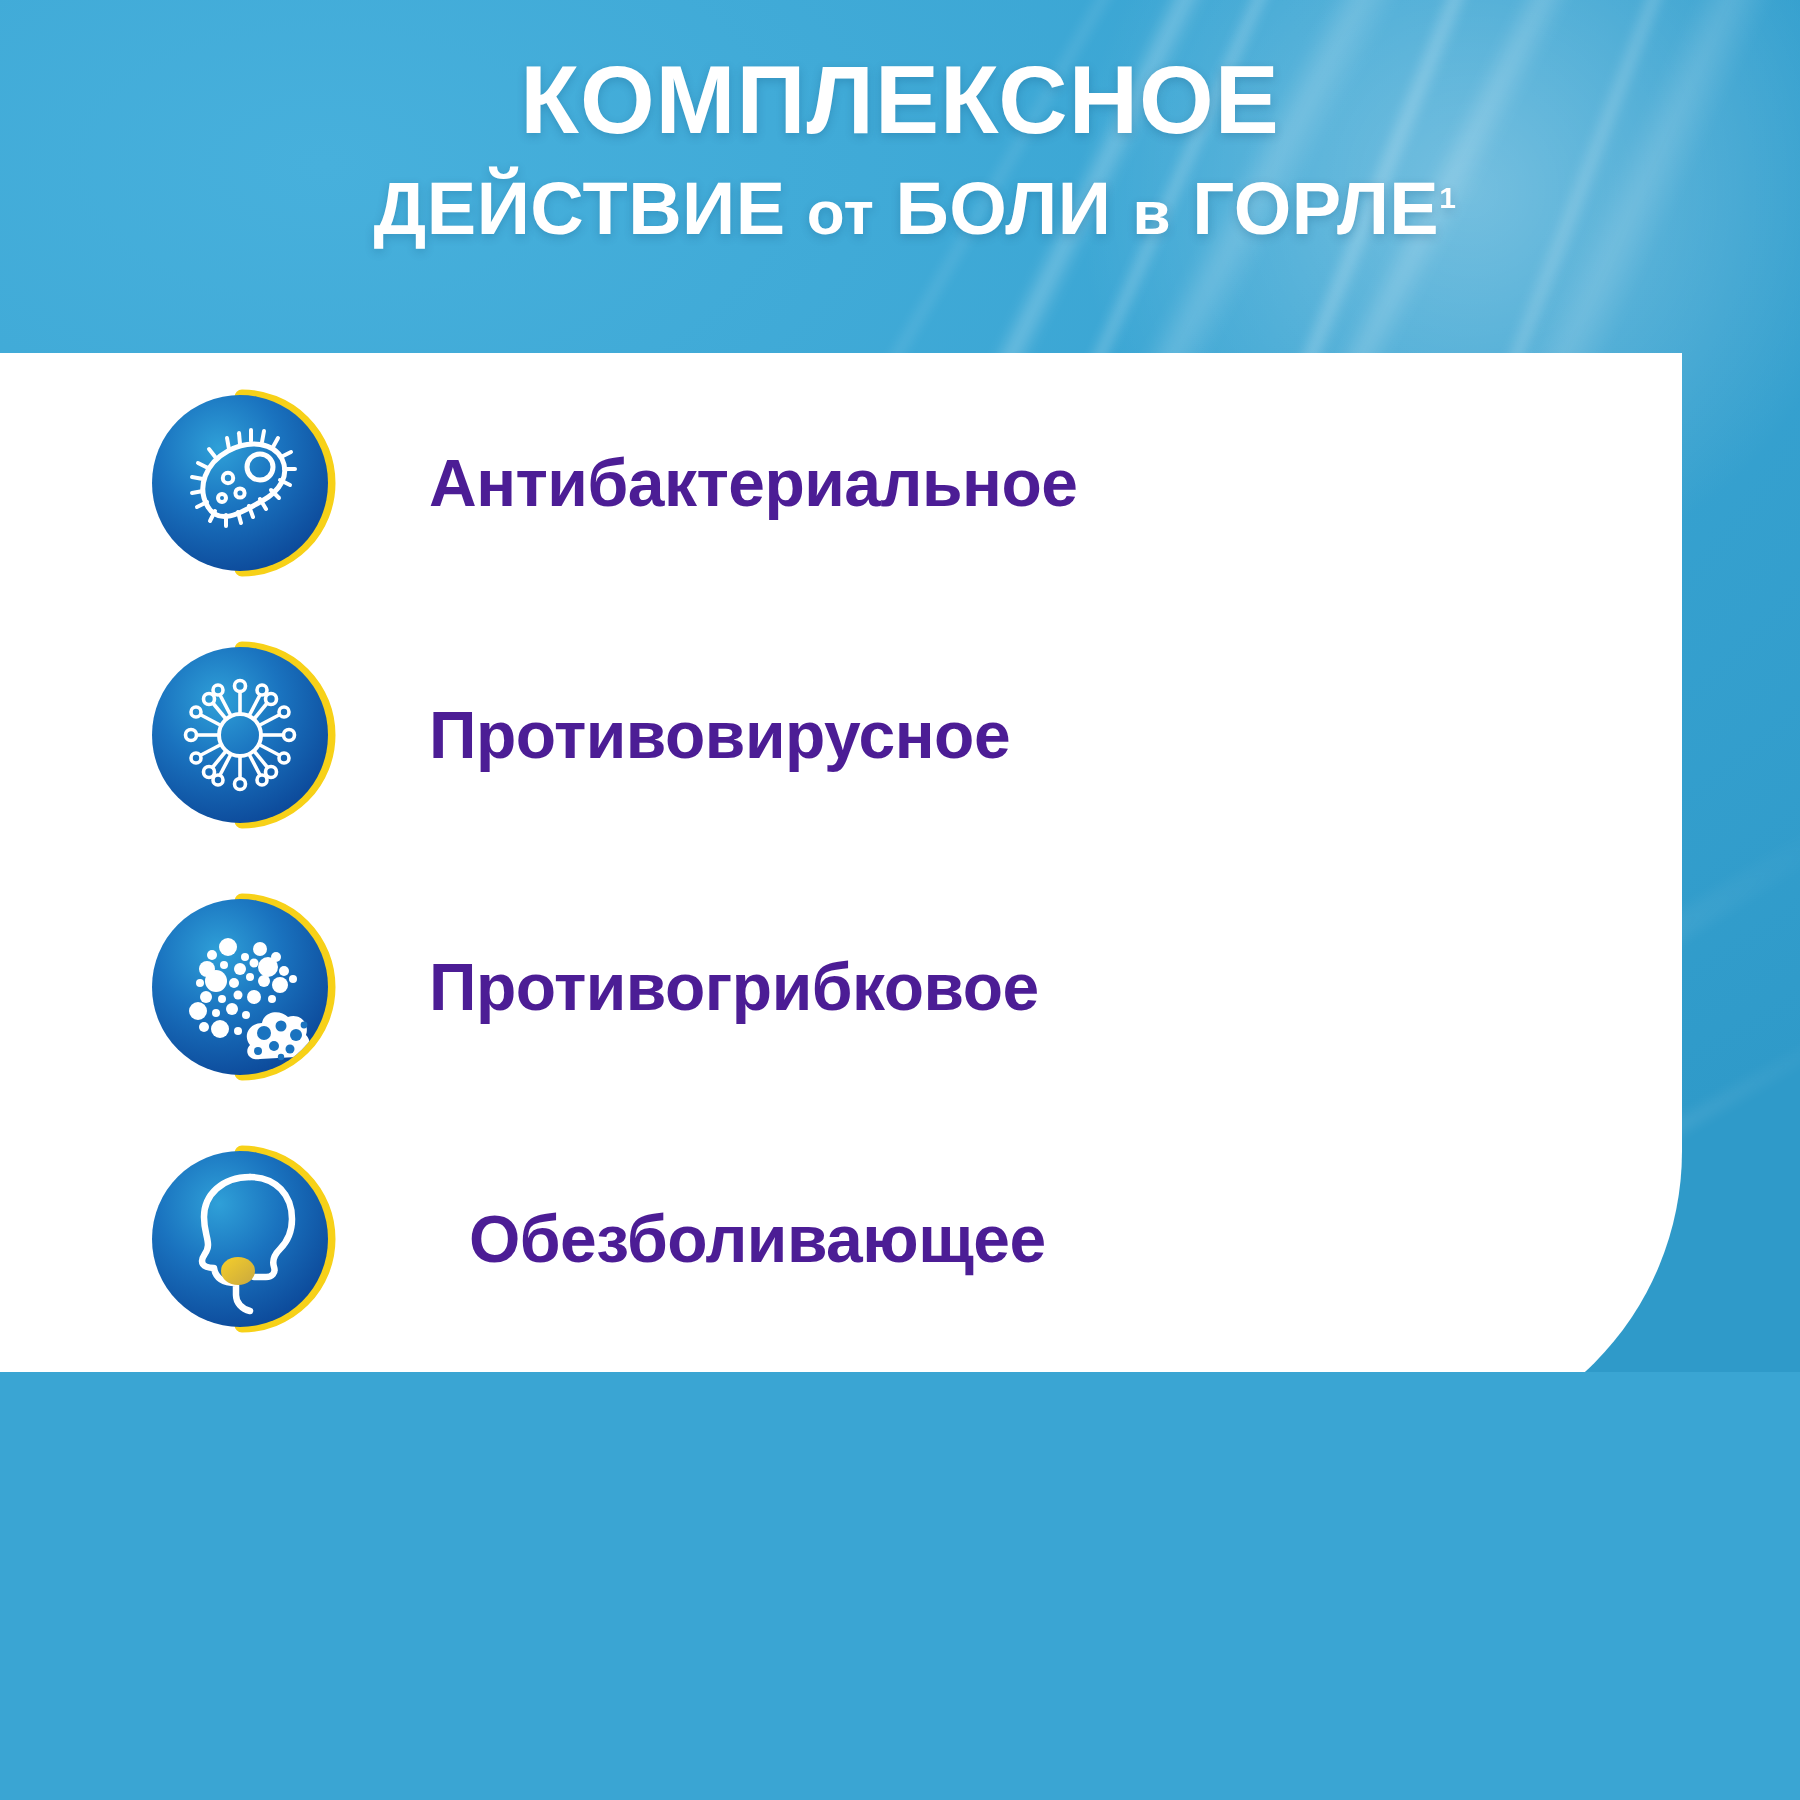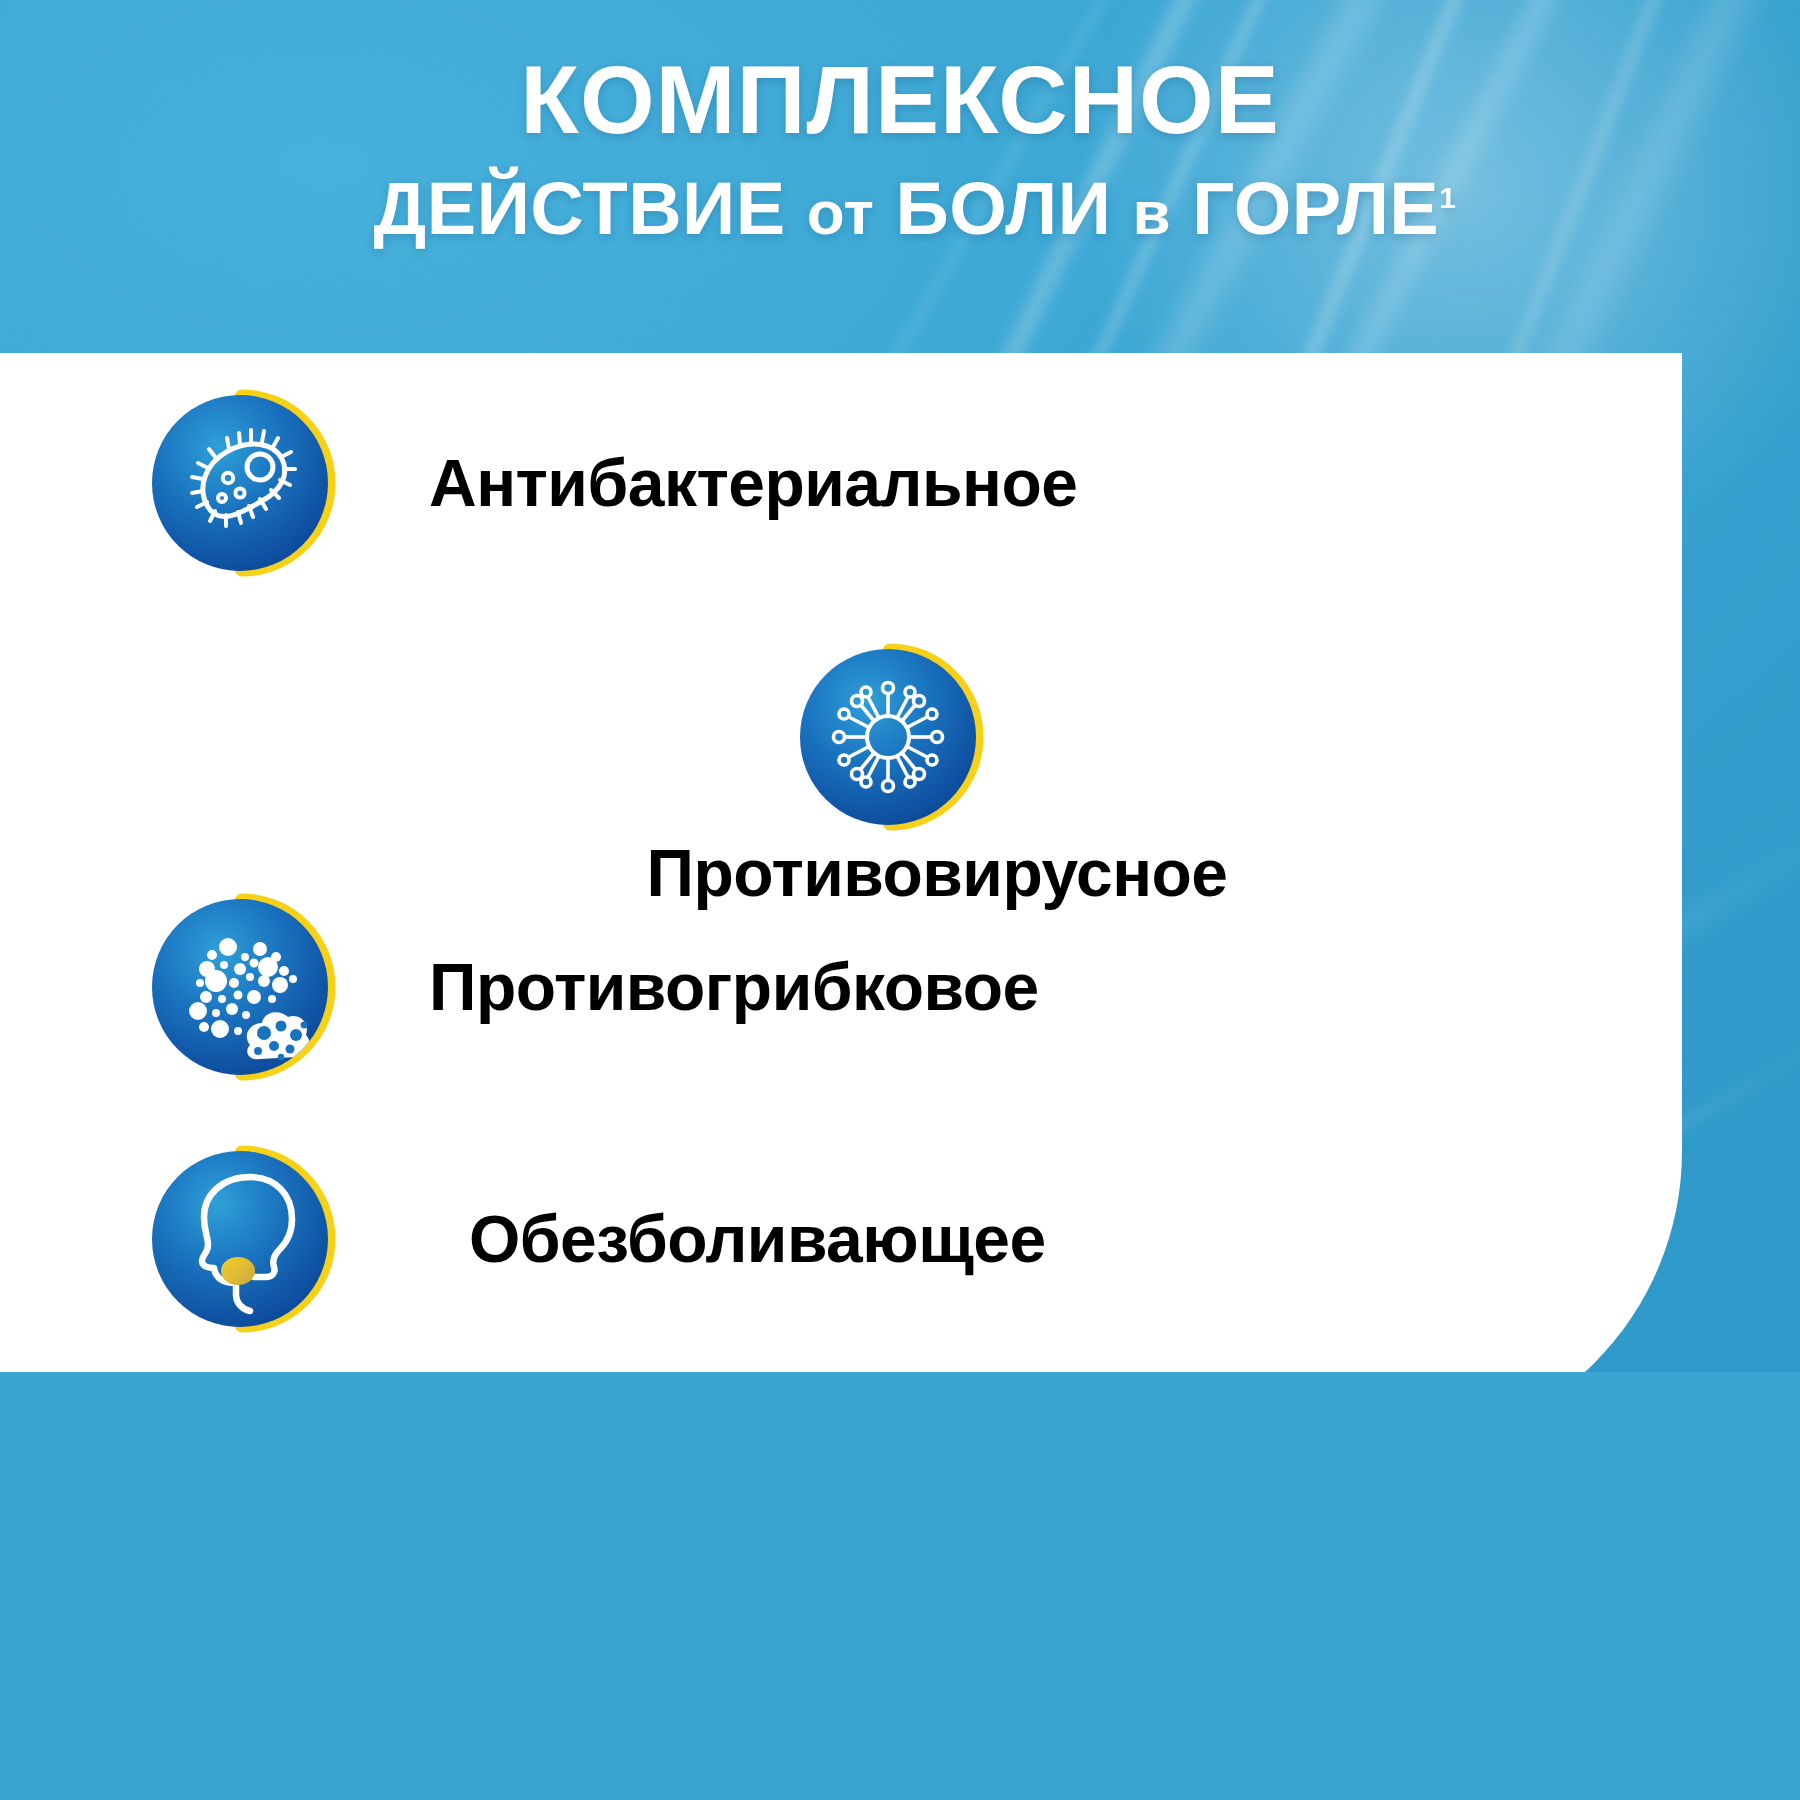--- a/index.html
+++ b/index.html
@@ -72,7 +72,7 @@
   .badge svg{position:absolute;left:0;top:0;}
   .label{
     margin-left:74px;
-    color:#000000;
+    color:#4c1d95;
     font-weight:bold;
     font-size:66px;
     letter-spacing:-.5px;

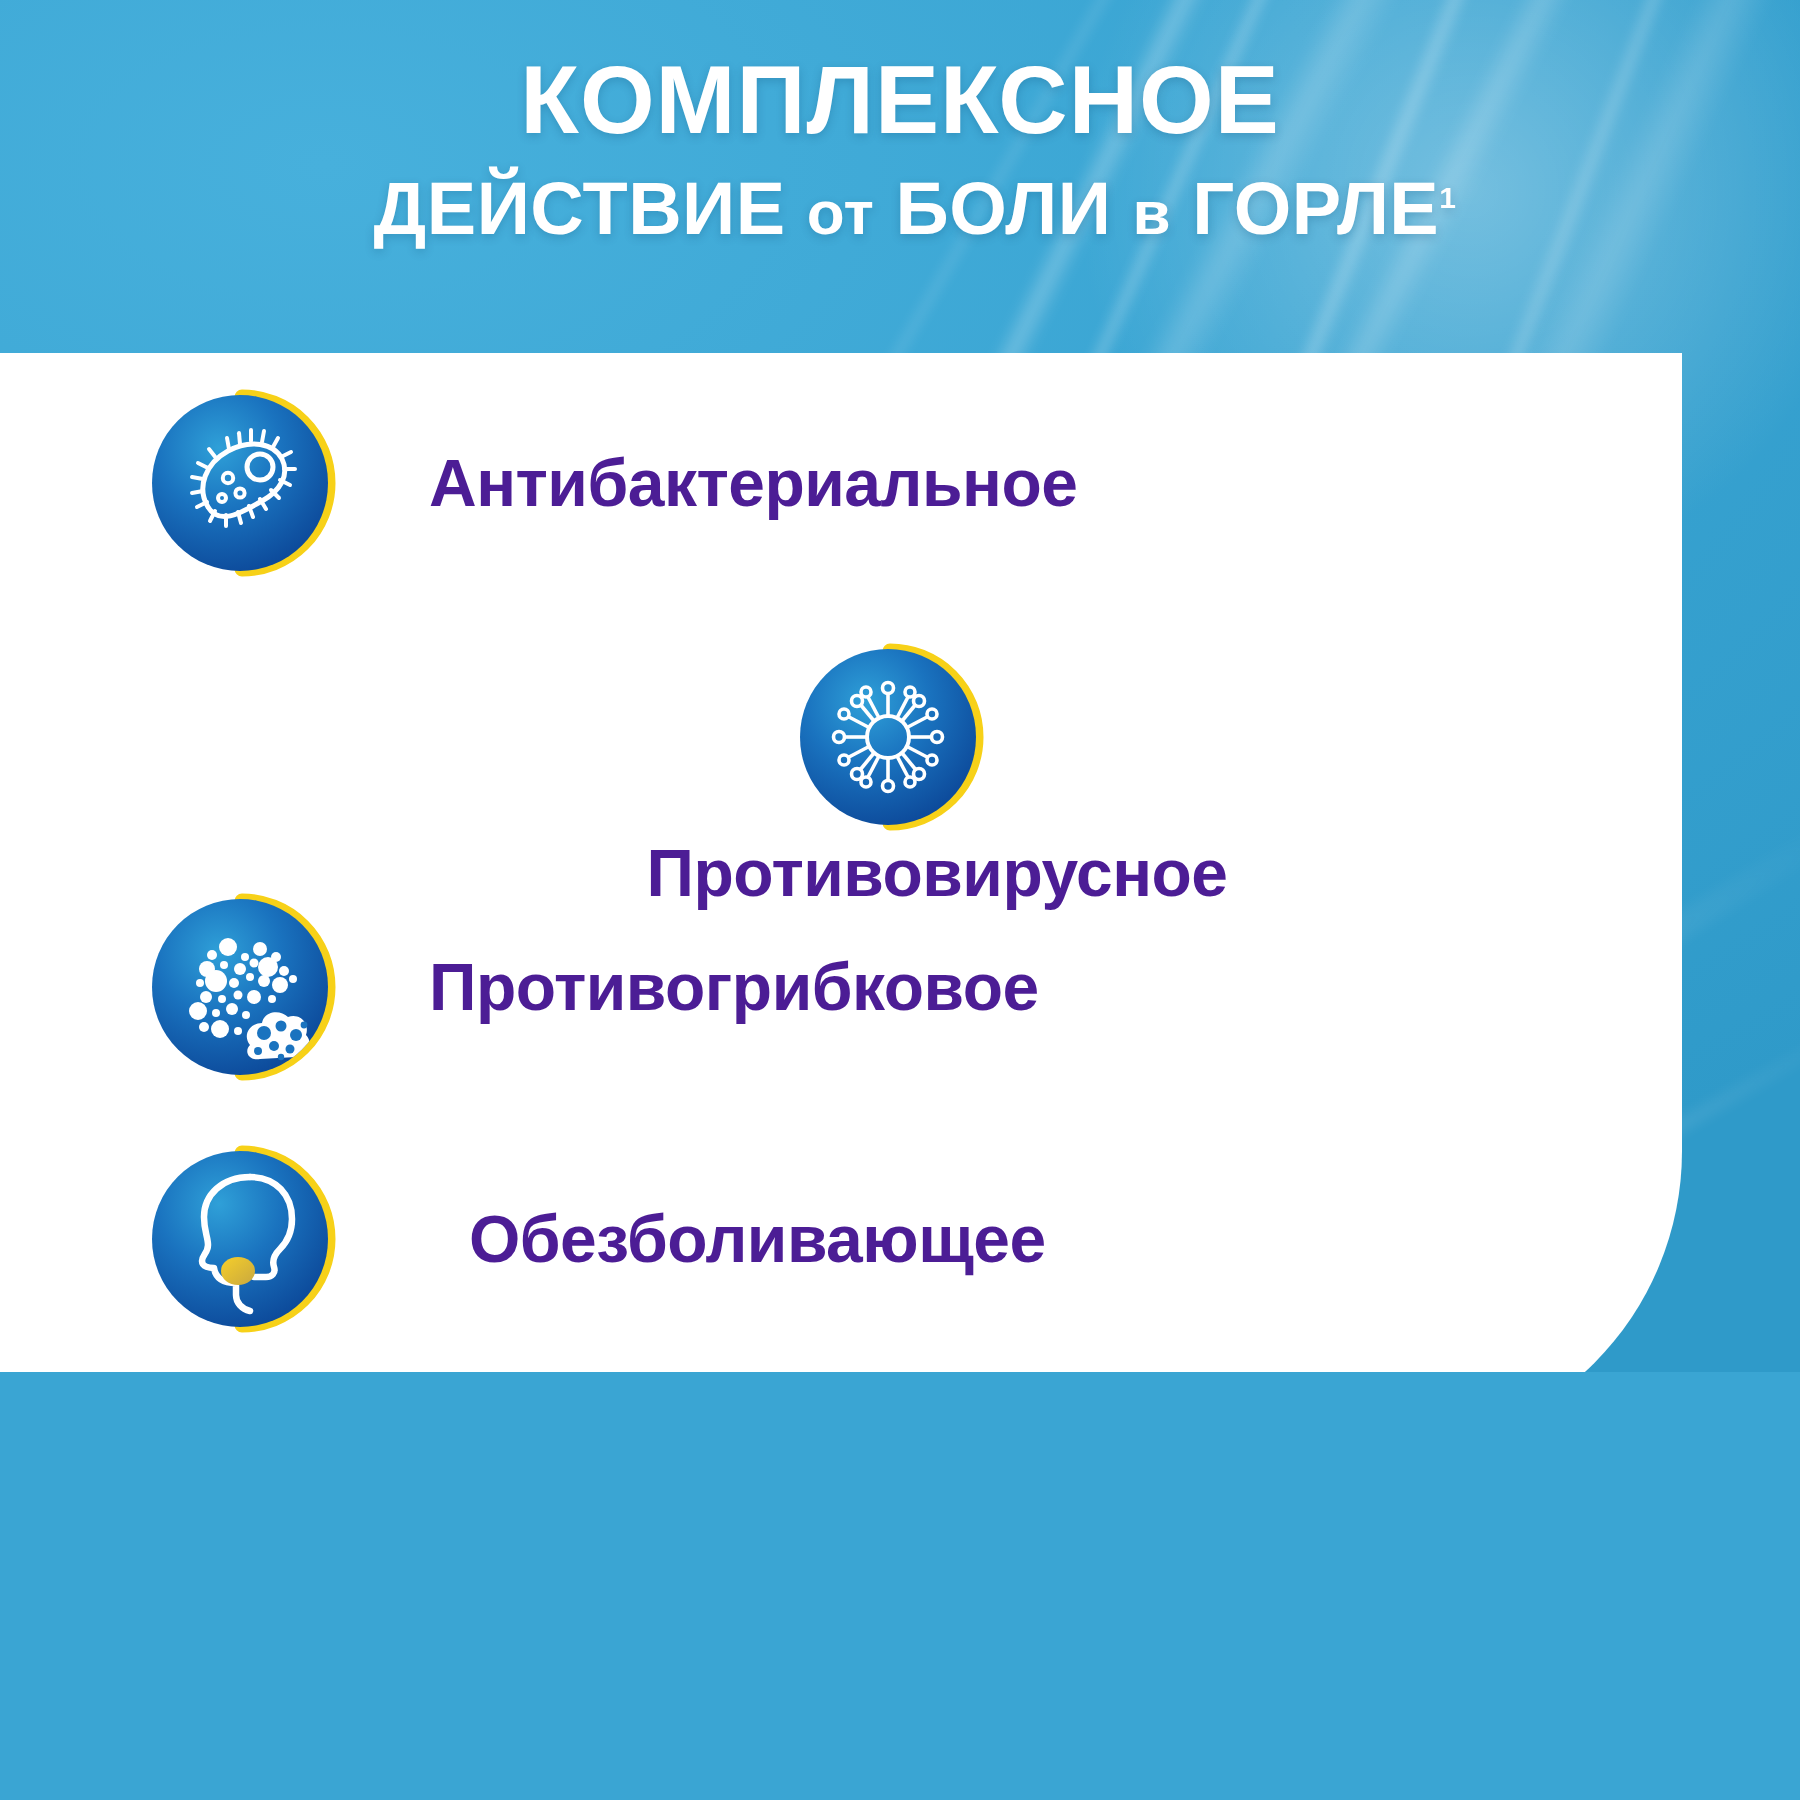--- a/index.html
+++ b/index.html
@@ -64,7 +64,7 @@
   .rows{position:absolute;left:0;top:353px;width:1682px;height:1098px;}
   .row{position:absolute;left:150px;width:1500px;height:200px;display:flex;align-items:center;}
   .r0{top:30px;}
-  .r1{top:282px;flex-direction:column;}
+  .r1{top:282px;}
   .r2{top:534px;}
   .r3{top:786px;gap:40px;}
 

